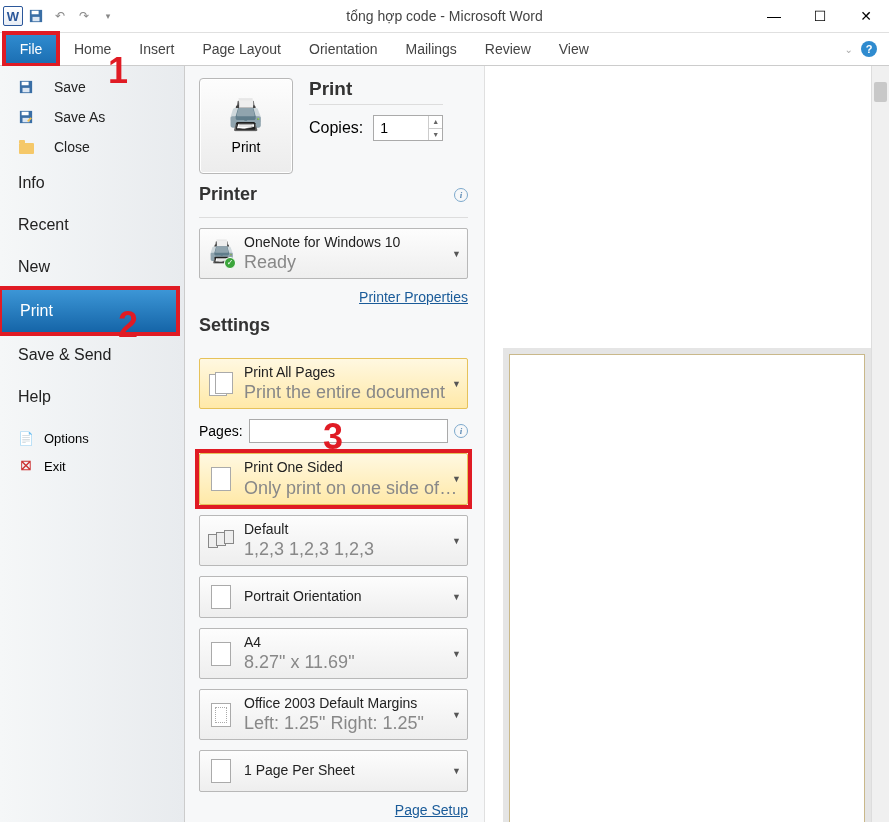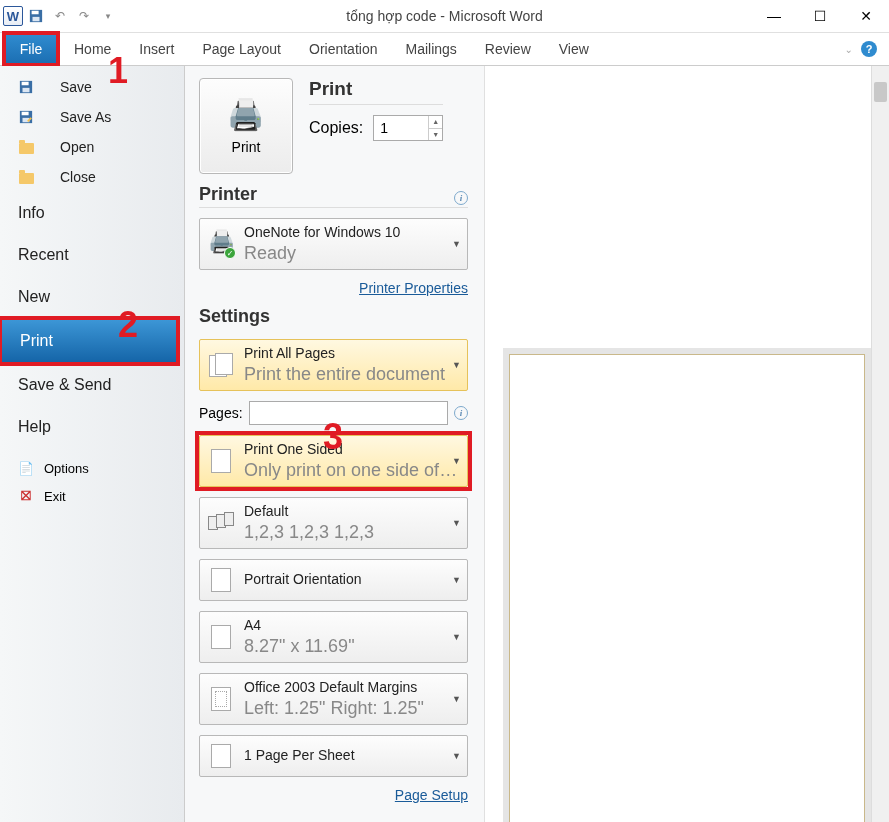--- a/index.html
+++ b/index.html
@@ -19,7 +19,7 @@
 .caret{color:#aaa;font-size:10px}
 .body{display:flex;height:756px}
 .sidebar{width:185px;background:linear-gradient(90deg,#f5f7f8,#e8ebee);border-right:1px solid #ccc;padding-top:6px;display:flex;flex-direction:column;position:relative}
-.sb-item{padding:7px 18px;display:flex;align-items:flex-end;gap:26px;font-size:14px;color:#222;cursor:default}
+.sb-item{padding:7px 18px;display:flex;align-items:flex-end;gap:20px;font-size:14px;color:#222;cursor:default}
 .sb-icon{width:16px;height:16px;display:flex;align-items:center;justify-content:center;font-size:13px}
 .sb-big{padding:12px 18px;font-size:16px;color:#222}
 .sb-print{background:linear-gradient(#3c96d6,#1565a8);color:#fff;border:4px solid #e01b24;margin:-2px 4px -2px -2px;position:relative}

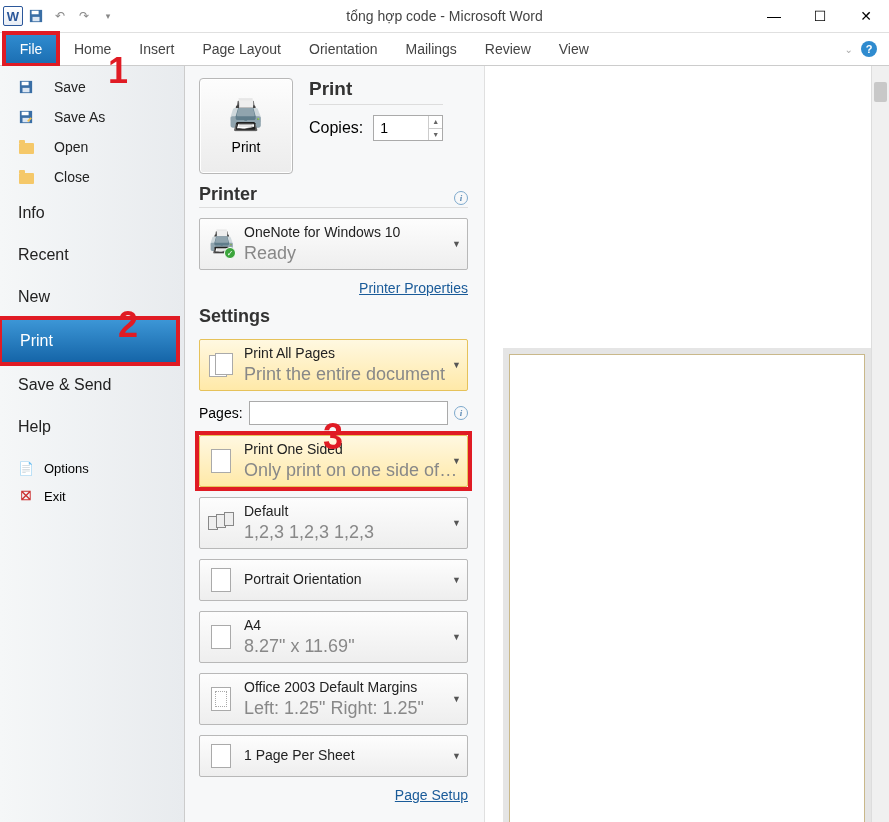--- a/index.html
+++ b/index.html
@@ -142,12 +142,6 @@
         <span class="sb-icon">
           <span class="folder-icon"></span>
         </span>
-        <span>Open</span>
-      </div>
-    <div class="sb-item">
-        <span class="sb-icon">
-          <span class="folder-icon"></span>
-        </span>
         <span>Close</span>
       </div>
     <div class="sb-big">Info</div>

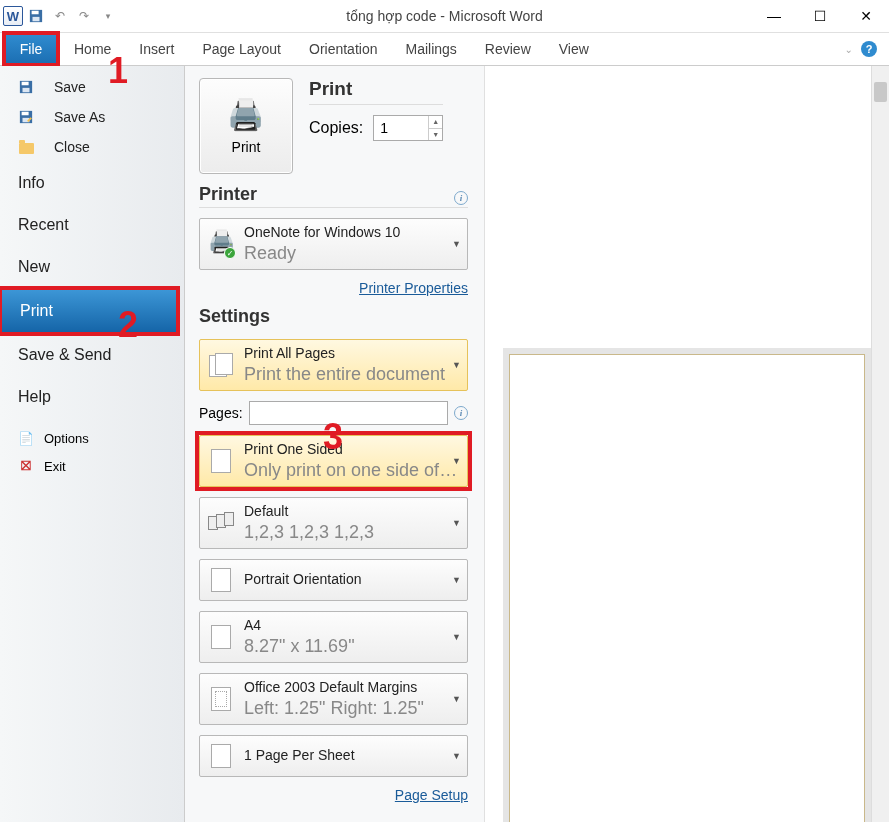--- a/index.html
+++ b/index.html
@@ -34,7 +34,7 @@
 .spinner{position:absolute;right:1px;top:1px;bottom:1px;width:14px;display:flex;flex-direction:column}
 .spinner div{flex:1;display:flex;align-items:center;justify-content:center;font-size:7px;border-left:1px solid #ccc;color:#666}
 .spinner div:first-child{border-bottom:1px solid #ccc}
-.section-h{font-size:18px;font-weight:600;color:#333;display:flex;justify-content:space-between;align-items:flex-end;border-bottom:1px solid #ddd;padding-bottom:2px}
+.section-h{font-size:18px;font-weight:600;color:#333;display:flex;justify-content:space-between;align-items:center;border-bottom:1px solid #ddd;padding-bottom:12px}
 .info-i{width:14px;height:14px;border-radius:50%;border:1px solid #7da9cc;color:#5b89b4;font-size:9px;display:flex;align-items:center;justify-content:center;font-style:italic;font-family:serif;font-weight:bold}
 .dd{border:1px solid #b8b8b8;background:linear-gradient(#fdfdfd,#eeeeee);border-radius:2px;display:flex;align-items:center;padding:5px 8px;gap:10px;position:relative;min-height:42px}
 .dd.hl{background:linear-gradient(#fff8e1,#ffe9a8);border-color:#e6c25a}

